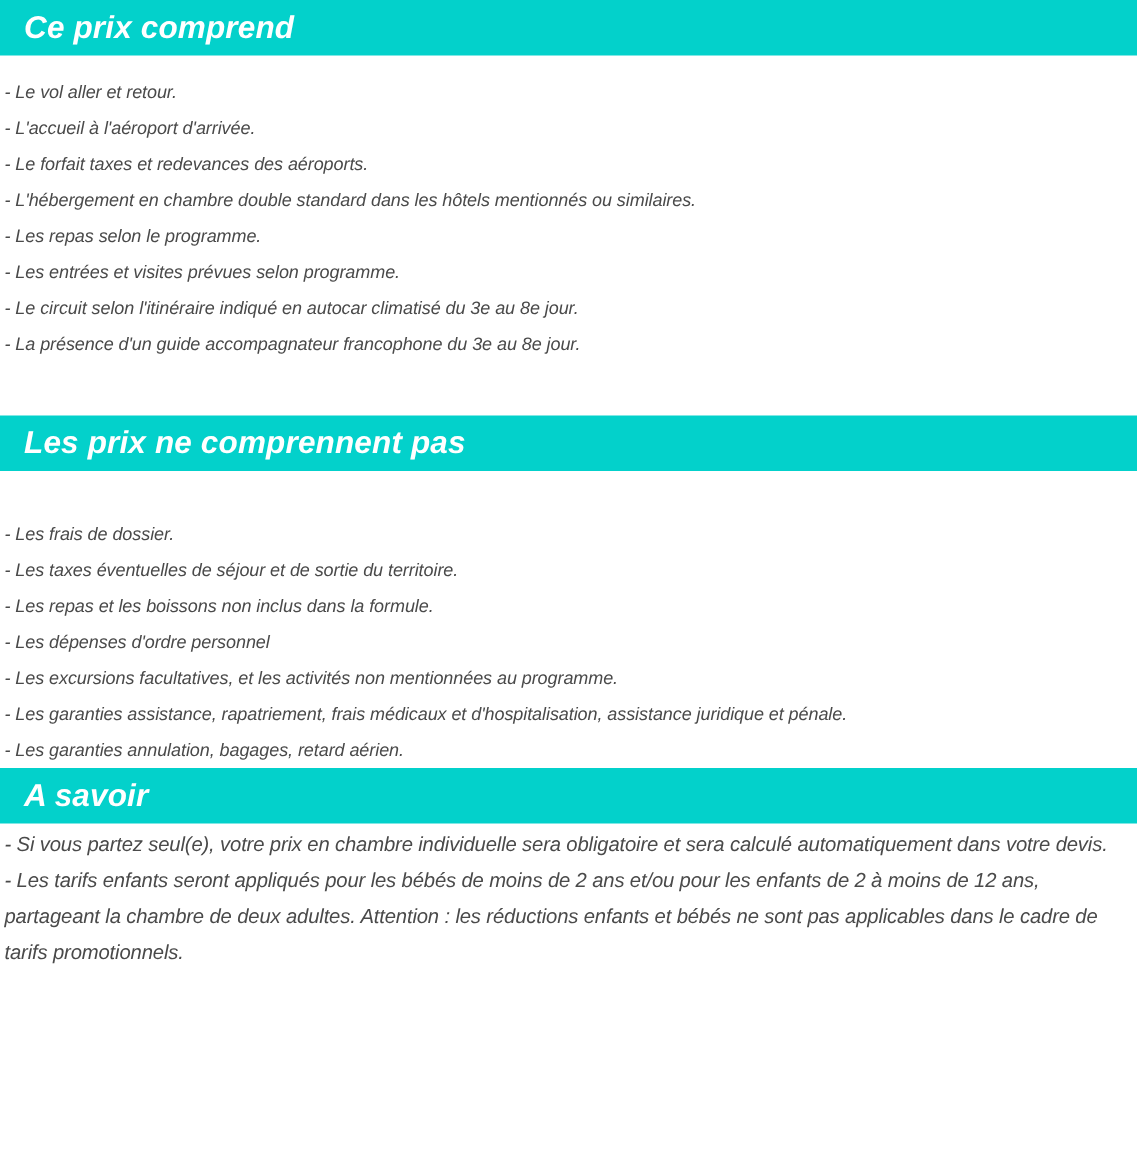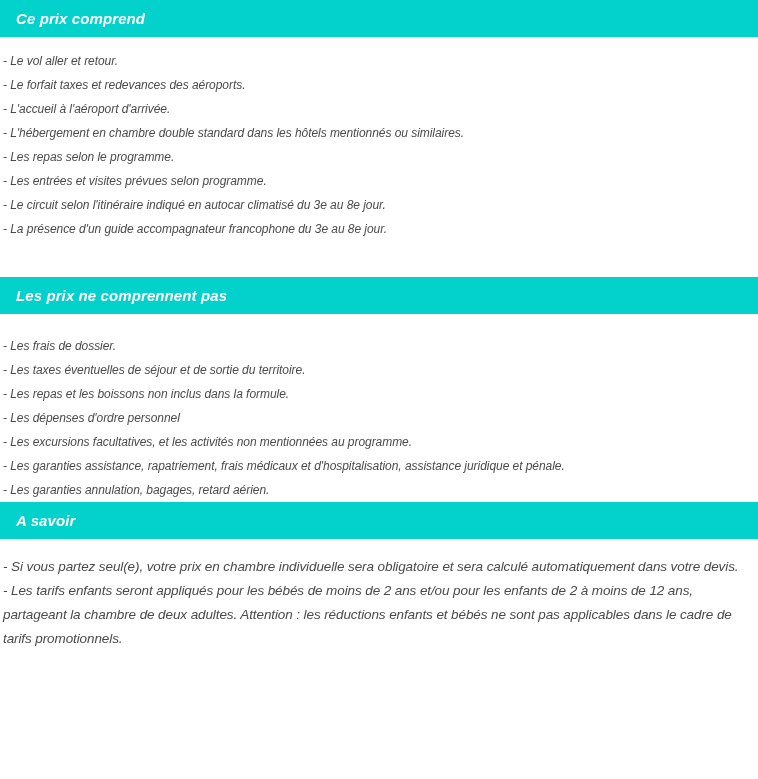--- a/index.html
+++ b/index.html
@@ -32,7 +32,7 @@
   }
   .section-header-title {
     color: #ffffff;
-    font-size: 15px;
+    font-size: 21px;
     font-weight: bold;
     font-style: italic;
     letter-spacing: 0.1px;

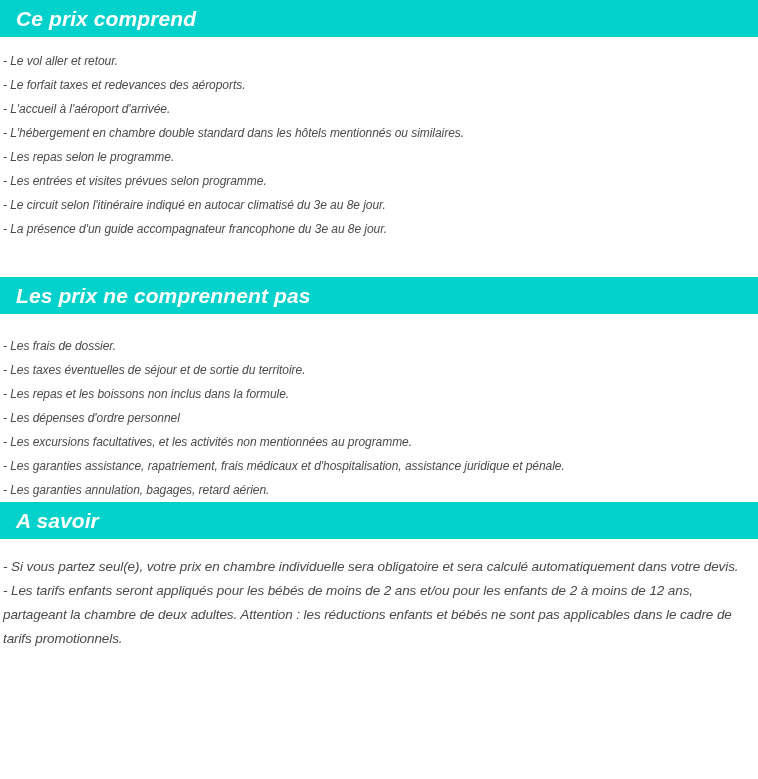--- a/index.html
+++ b/index.html
@@ -85,8 +85,8 @@
     </div>
     <div class="section-body">
       <div class="list-item">- Le vol aller et retour.</div>
+      <div class="list-item">- L'accueil à l'aéroport d'arrivée.</div>
       <div class="list-item">- Le forfait taxes et redevances des aéroports.</div>
-      <div class="list-item">- L'accueil à l'aéroport d'arrivée.</div>
       <div class="list-item">- L'hébergement en chambre double standard dans les hôtels mentionnés ou similaires.</div>
       <div class="list-item">- Les repas selon le programme.</div>
       <div class="list-item">- Les entrées et visites prévues selon programme.</div>

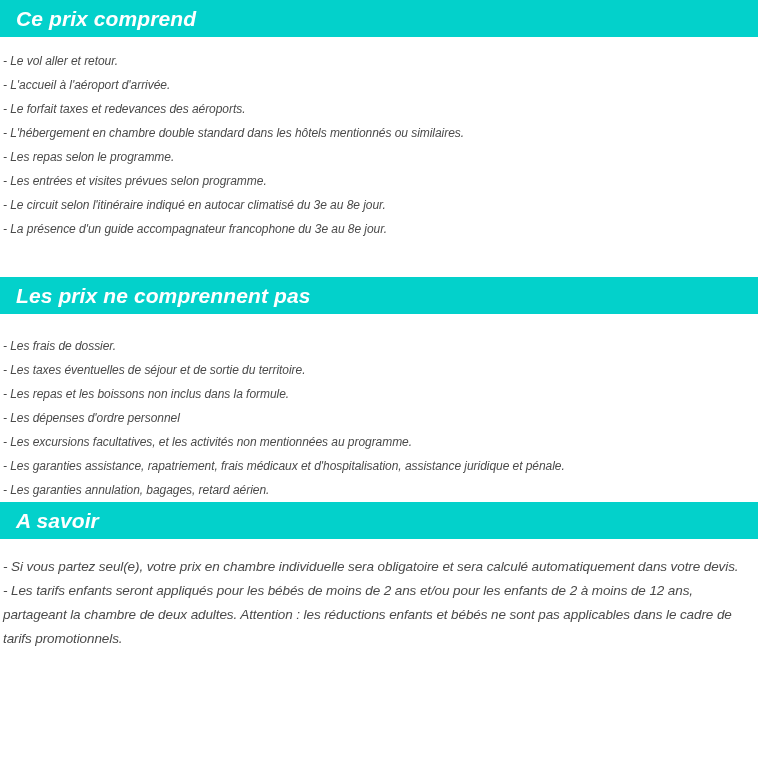--- a/index.html
+++ b/index.html
@@ -59,7 +59,7 @@
     margin-top: 36px;
   }
   #section-excludes .section-body {
-    padding-top: 20px;
+    padding-top: 30px;
   }
   #section-notes {
   }

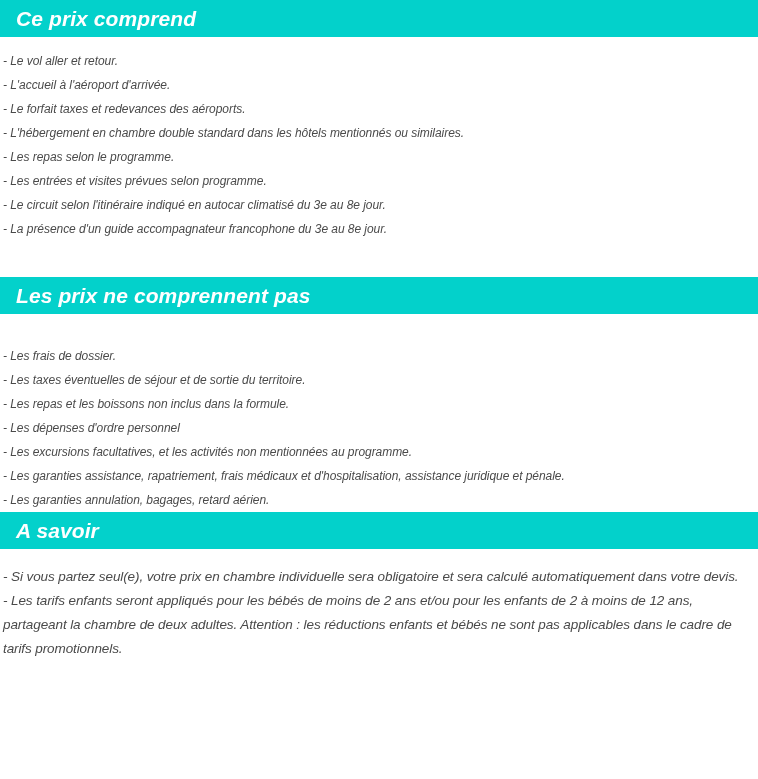--- a/index.html
+++ b/index.html
@@ -64,7 +64,7 @@
   #section-notes {
   }
   #section-notes .section-body {
-    padding-top: 16px;
+    padding-top: 2px;
   }
   .note-block {
     color: #4a4a4a;

